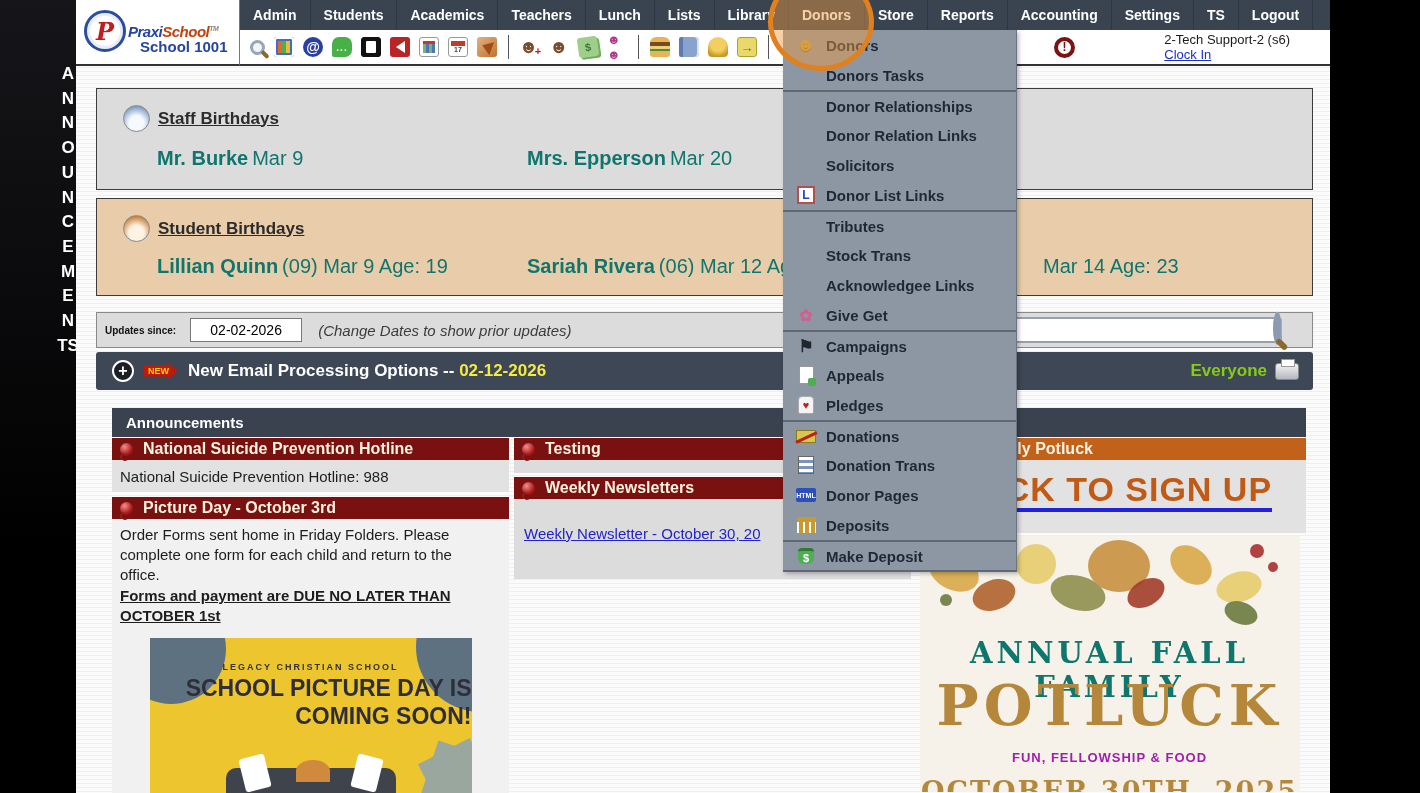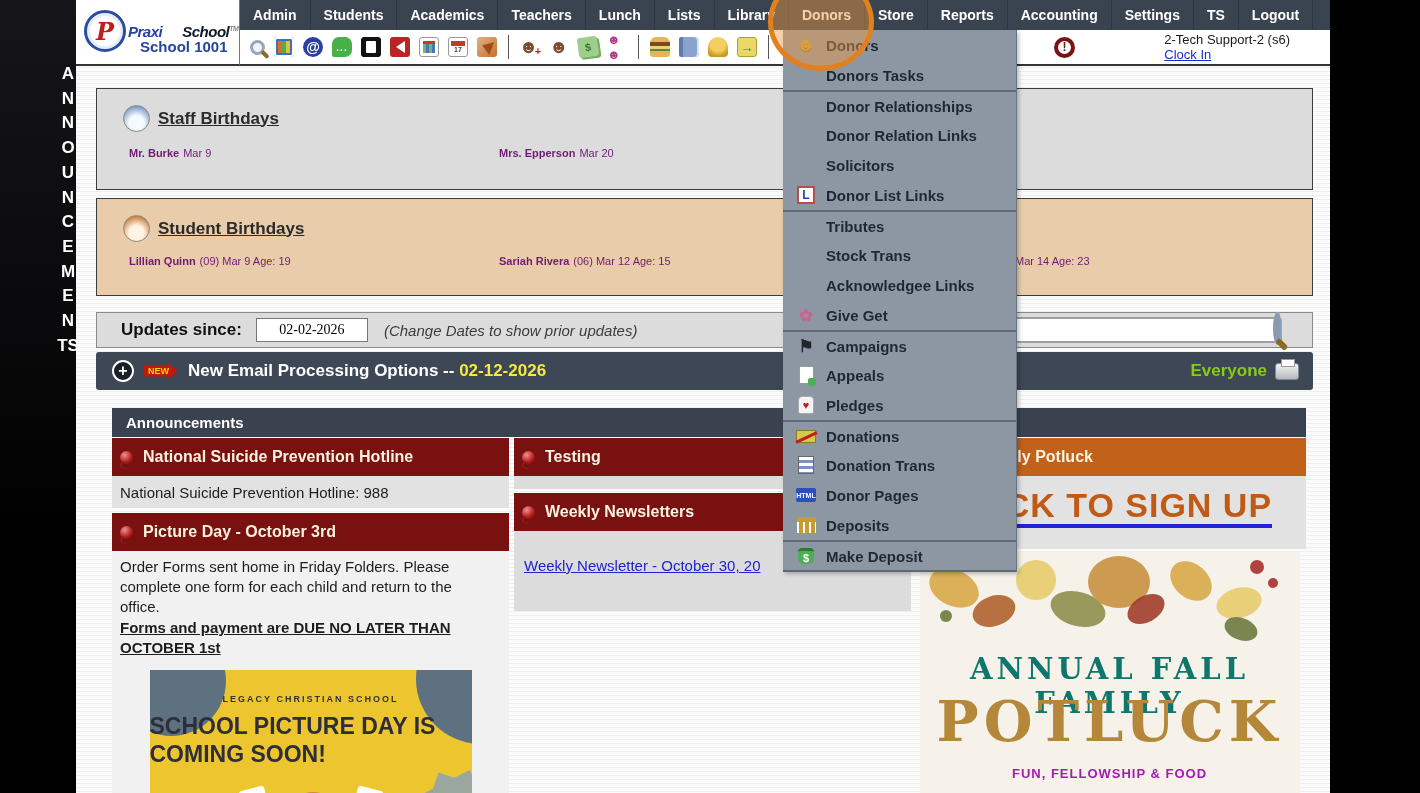--- a/index.html
+++ b/index.html
@@ -25,7 +25,7 @@
           display:flex; align-items:center; justify-content:center; box-shadow:inset 0 0 0 3px #e8ecf6; }
   .logocircle b { color:#c01d1d; font-family:"DejaVu Serif",serif; font-size:24px; font-style:italic; }
   .brand { font-style:italic; font-weight:bold; font-size:15px; letter-spacing:-0.5px; margin-left:2px; }
-  .brand .b1 { color:#24469c; } .brand .b2 { color:#0f172a;padding-left:20px; }
+  .brand .b1 { color:#24469c; } .brand .b2 { color:#c2410c; }
   .brand sup { font-size:7px; color:#888; }
   .schoolname { position:absolute; left:64px; top:38px; color:#24469c; font-weight:bold; font-size:15px; }
 

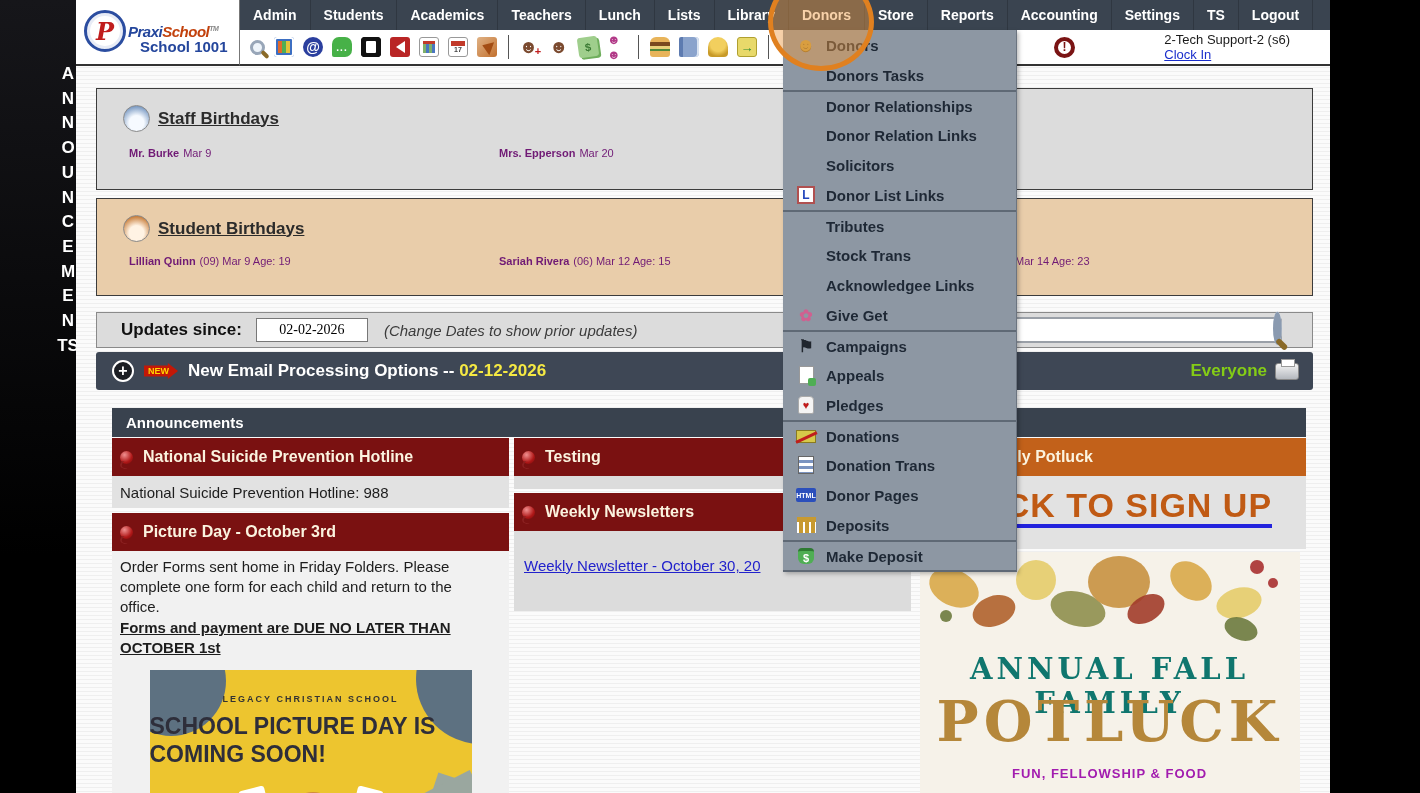--- a/index.html
+++ b/index.html
@@ -92,7 +92,7 @@
   .cake.staff { background:radial-gradient(circle at 50% 68%, #f6faff 35%, #7d9cc4 78%); }
   .cake.student { background:radial-gradient(circle at 50% 68%, #fff3e4 35%, #c9803e 78%); }
   .btitle .t { font-size:17px; font-weight:bold; color:#2b2b2b; text-decoration:underline; cursor:pointer; }
-  .bentry { position:absolute; font-size:11px; color:#701a75; }
+  .bentry { position:absolute; font-size:20px; color:#0f766e;margin-left:28px; }
   .bentry b { margin-right:4px; }
 
   

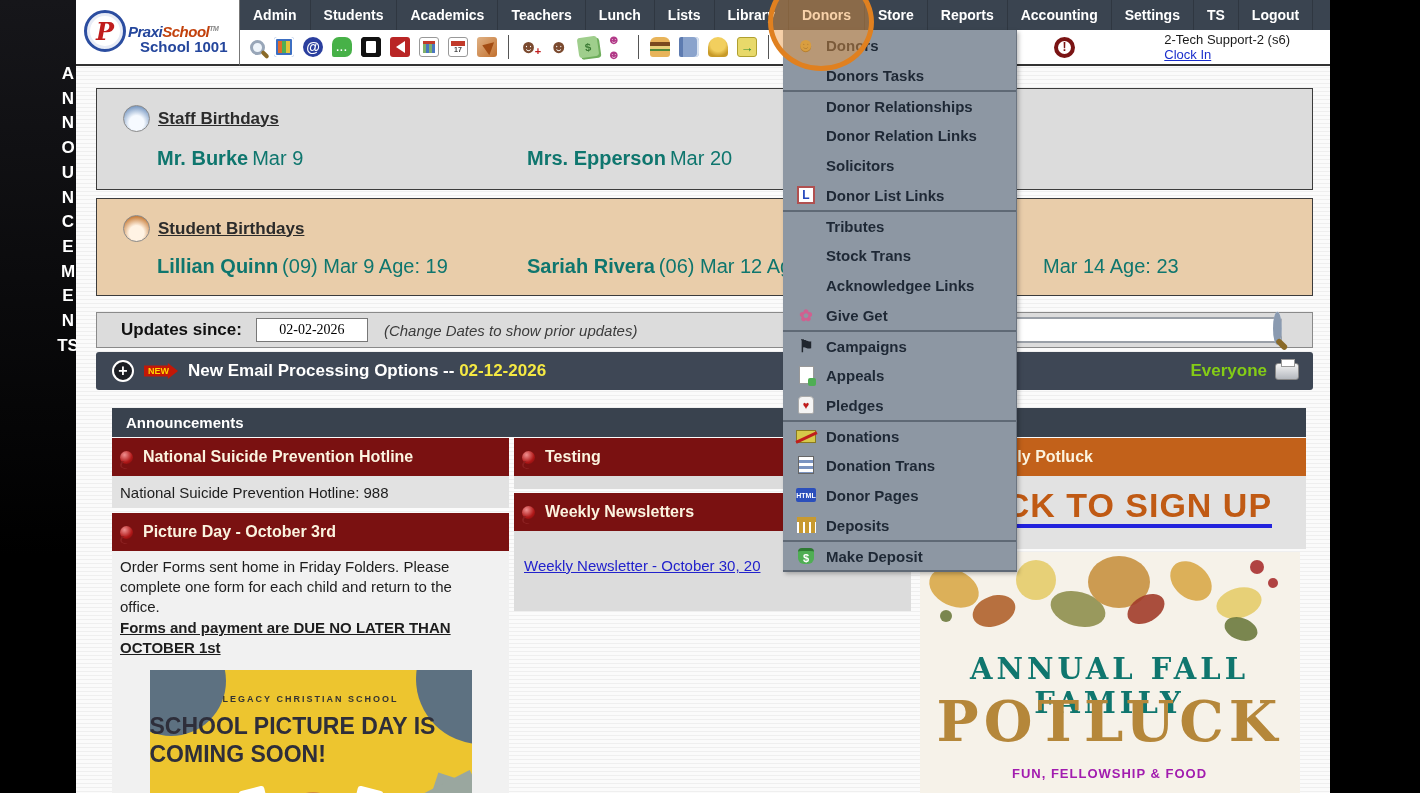--- a/index.html
+++ b/index.html
@@ -98,7 +98,7 @@
   
   #updates { position:absolute; left:20px; top:312px; width:1217px; height:36px; background:#dcdcdc;
              border:1px solid #8a8a8a; display:flex; align-items:center; }
-  #updates .lbl { font-weight:bold; font-size:17px; color:#111; margin-left:24px; }
+  #updates .lbl { font-weight:bold; font-size:10px; color:#111; margin-left:8px; }
   #updates input.date { width:112px; height:24px; margin-left:14px; border:1px solid #777; text-align:center;
              font-size:14px; font-family:Liberation Serif, serif; background:#fff; }
   #updates .hint { font-style:italic; color:#3c3c3c; font-size:15px; margin-left:16px; }

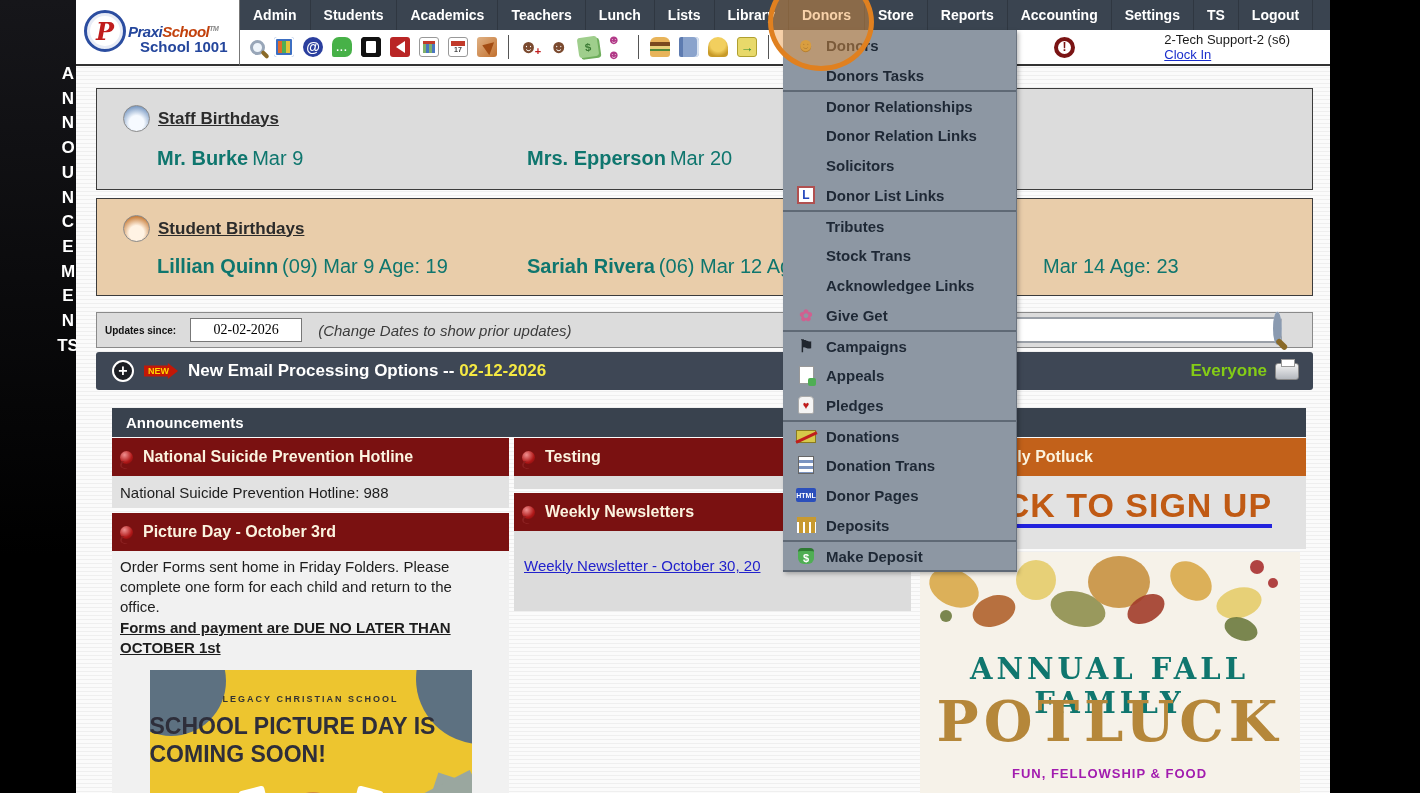--- a/index.html
+++ b/index.html
@@ -100,7 +100,7 @@
              border:1px solid #8a8a8a; display:flex; align-items:center; }
   #updates .lbl { font-weight:bold; font-size:10px; color:#111; margin-left:8px; }
   #updates input.date { width:112px; height:24px; margin-left:14px; border:1px solid #777; text-align:center;
-             font-size:14px; font-family:Liberation Serif, serif; background:#fff; }
+             font-size:14px; font-family:Liberation Sans, sans-serif; background:#fff; }
   #updates .hint { font-style:italic; color:#3c3c3c; font-size:15px; margin-left:16px; }
   #updates input.search { position:absolute; left:745px; width:440px; height:26px; border:2px solid #9aa0a8;
              border-radius:4px; font-size:14px; background:#fff; }

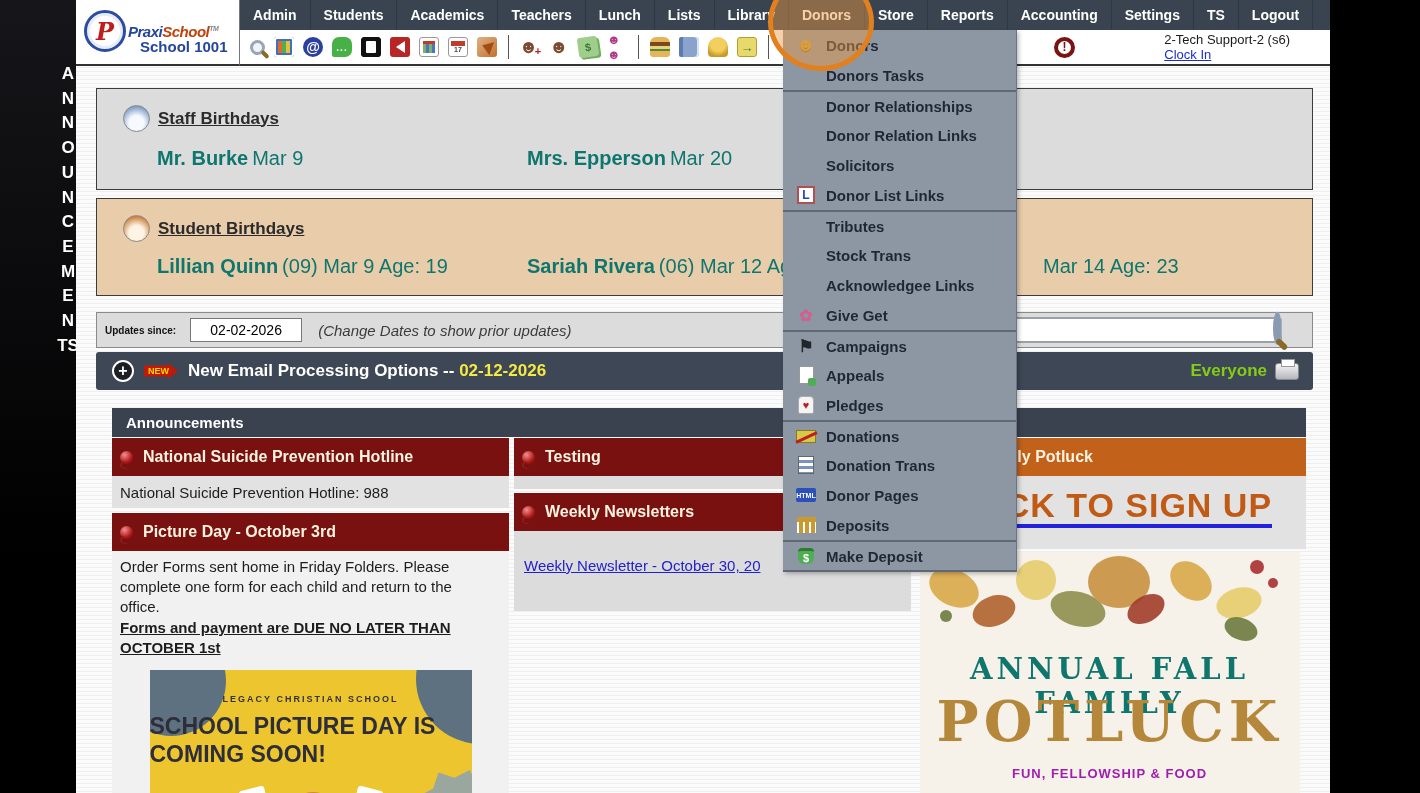--- a/index.html
+++ b/index.html
@@ -129,7 +129,7 @@
   #colL { left:36px;  width:397px; }
   #colM { left:438px; width:397px; }
   #colR { left:837px; width:393px; }
-  .abar { height:38px; background:#7a1111; color:#fbf3df; font-weight:bold; font-size:16px;
+  .abar { height:22px; background:#7a1111; color:#fbf3df; font-weight:bold; font-size:16px;
           display:flex; align-items:center; gap:10px; padding-left:8px; }
   .abar.orange { background:#c2611a; }
   .pin { width:13px; height:13px; border-radius:50%;

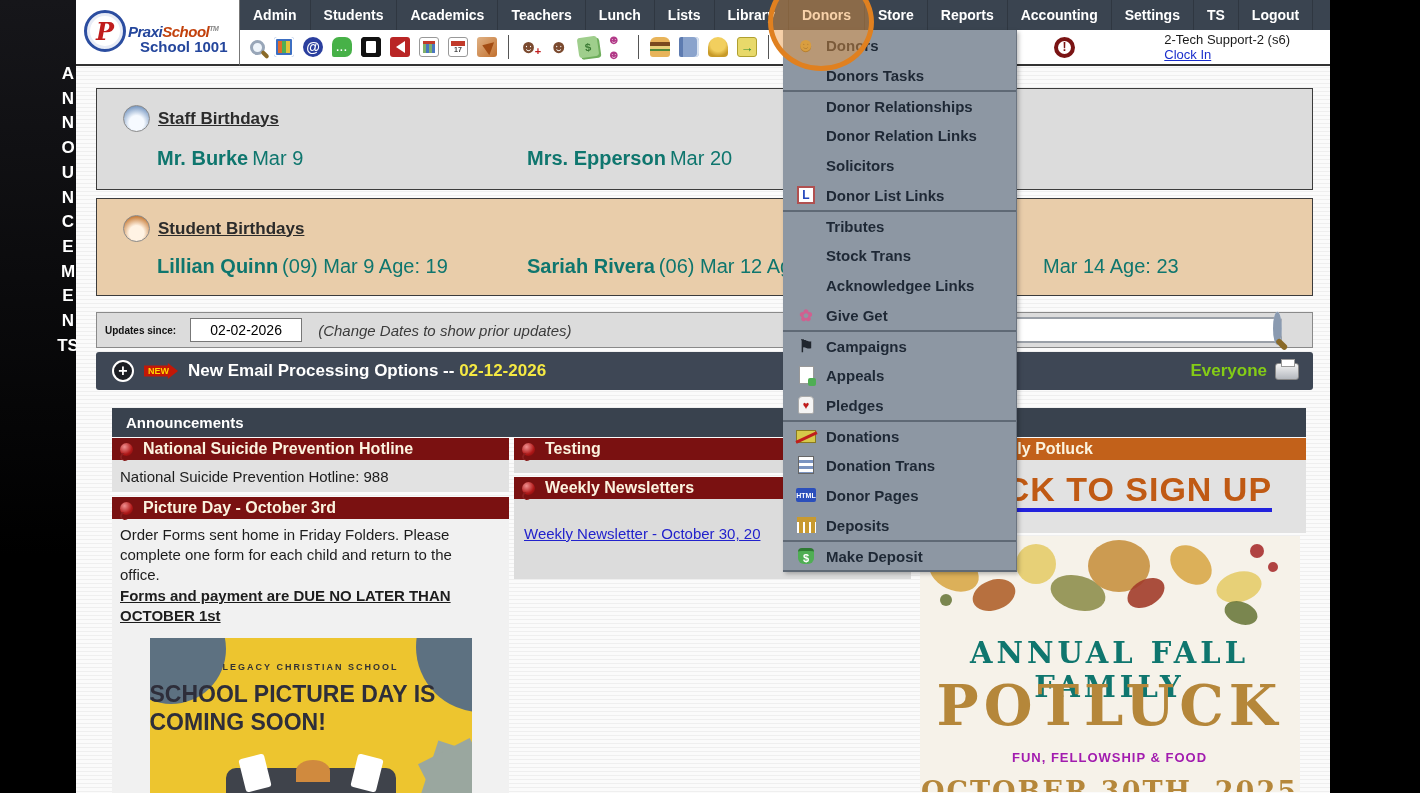--- a/index.html
+++ b/index.html
@@ -156,7 +156,7 @@
   #pictposter .star { position:absolute; width:58px; height:58px; background:#9aa79f; }
   #pictposter .school { position:absolute; top:24px; width:100%; text-align:center; font-size:9px;
         font-weight:bold; letter-spacing:2px; color:#333; }
-  #pictposter .head { position:absolute; top:42px; width:100%; text-align:left; font-size:23px; line-height:28px;
+  #pictposter .head { position:absolute; top:36px; width:100%; text-align:right; font-size:23px; line-height:28px;
         font-weight:bold; color:#2e2e3a; }
   #pictposter .cam { position:absolute; left:76px; top:130px; width:170px; height:70px; background:#3f434b; border-radius:10px; }
   #pictposter .flash { position:absolute; top:118px; width:26px; height:34px; background:#fff; border-radius:3px; }

